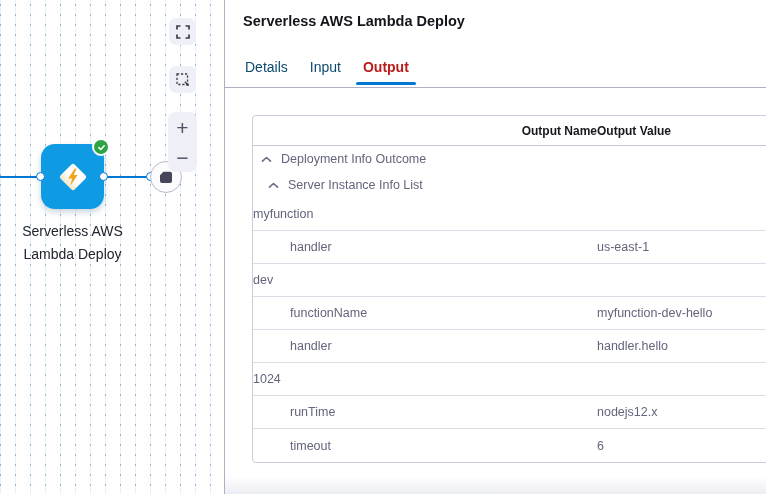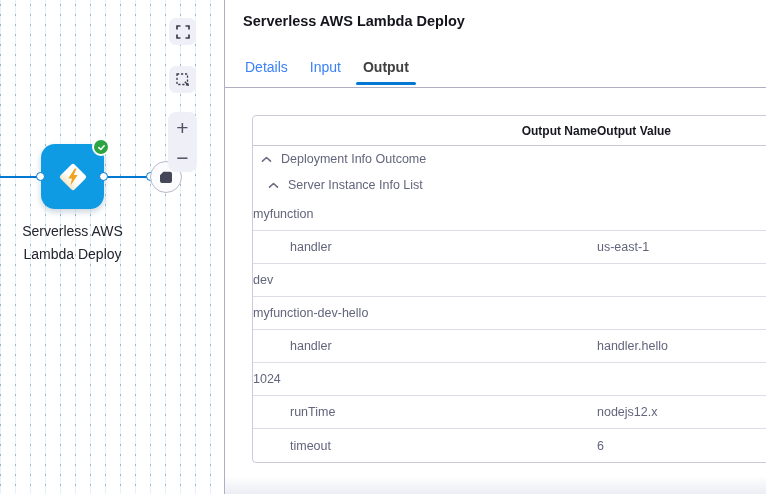--- a/index.html
+++ b/index.html
@@ -42,7 +42,7 @@
     background:linear-gradient(180deg, rgba(236,237,243,0) 0%, #ECEDF3 100%);pointer-events:none;}
   .panel-title{position:absolute;left:18px;top:13px;font-size:14.5px;font-weight:700;color:#14141C;}
   .tabs{position:absolute;left:20px;top:59px;display:flex;gap:22px;}
-  .tab{position:relative;font-size:14px;color:#3b82f6;padding-bottom:10px;cursor:pointer;}
+  .tab{position:relative;font-size:14px;color:#0c4a6e;padding-bottom:10px;cursor:pointer;}
   .tab.active{font-weight:700;color:#404040;}
   .tab.active::after{content:"";position:absolute;left:-7px;right:-7px;bottom:0;height:3px;
     background:#0278D5;border-radius:2px;}

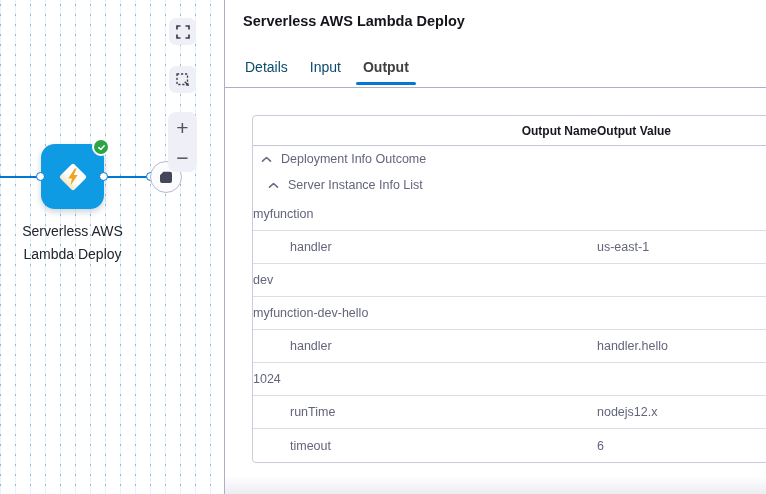--- a/index.html
+++ b/index.html
@@ -43,7 +43,7 @@
   .panel-title{position:absolute;left:18px;top:13px;font-size:14.5px;font-weight:700;color:#14141C;}
   .tabs{position:absolute;left:20px;top:59px;display:flex;gap:22px;}
   .tab{position:relative;font-size:14px;color:#0c4a6e;padding-bottom:10px;cursor:pointer;}
-  .tab.active{font-weight:700;color:#404040;}
+  .tab.active{font-weight:700;color:#b91c1c;}
   .tab.active::after{content:"";position:absolute;left:-7px;right:-7px;bottom:0;height:3px;
     background:#0278D5;border-radius:2px;}
   .tab-divider{position:absolute;left:0;top:87px;width:541px;height:1px;background:#AEAFC2;}

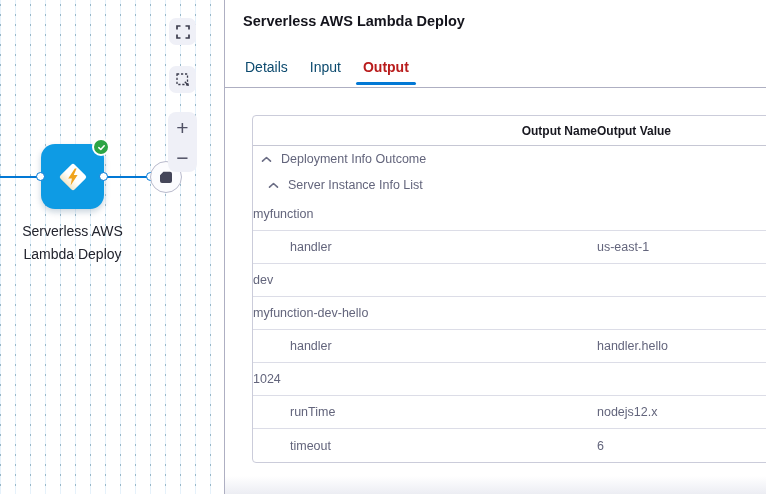--- a/index.html
+++ b/index.html
@@ -177,6 +177,7 @@
       <div class="c2">dev</div>
     </div>
     <div class="trow data">
+      <div class="c1">functionName</div>
       <div class="c2">myfunction-dev-hello</div>
     </div>
     <div class="trow data">

